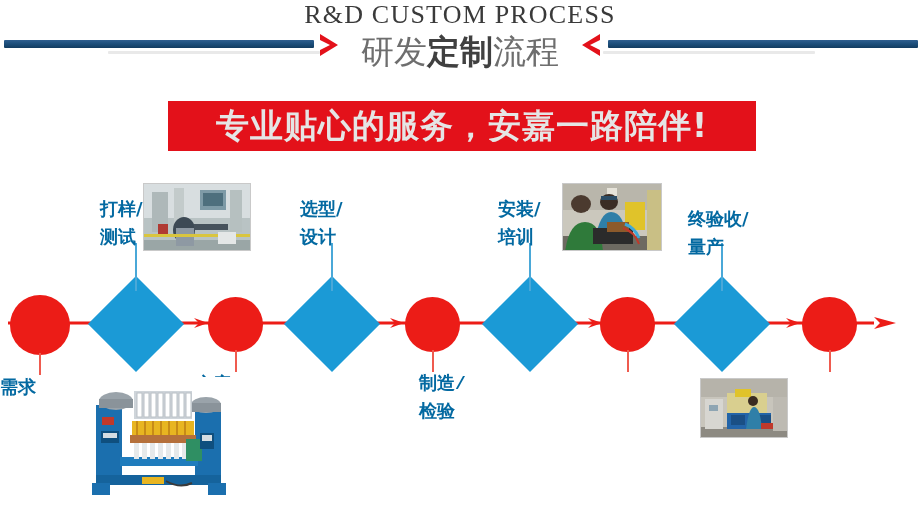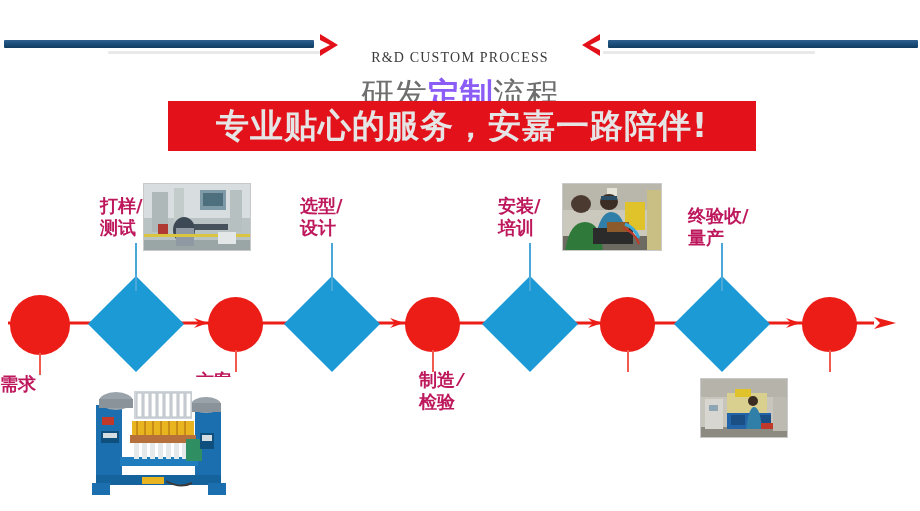--- a/index.html
+++ b/index.html
@@ -39,8 +39,8 @@
   #hdr-title { position:absolute; left:230px; top:0px; width:460px; text-align:center; }
   #hdr-en {
     font-family:"Liberation Serif", serif;
-    font-size:14px; letter-spacing:1.2px; color:#3a3a3a;
-    line-height:30px; white-space:nowrap;margin-top:43px;
+    font-size:26px; letter-spacing:1.2px; color:#3a3a3a;
+    line-height:30px; white-space:nowrap;
   }
   #hdr-cn {
     font-family:"DejaVu Sans", sans-serif;

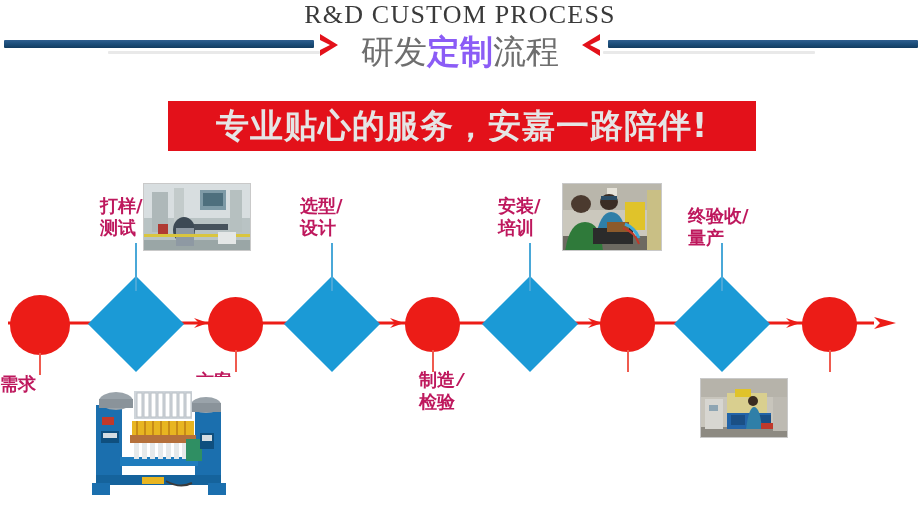--- a/index.html
+++ b/index.html
@@ -46,7 +46,7 @@
     font-family:"DejaVu Sans", sans-serif;
     font-size:33px; line-height:44px; color:#6e6e6e; white-space:nowrap;
   }
-  #hdr-cn .em { color:#8b5cf6; font-weight:bold; }
+  #hdr-cn .em { color:#404040; font-weight:bold; }
 
   
   #slogan-banner {

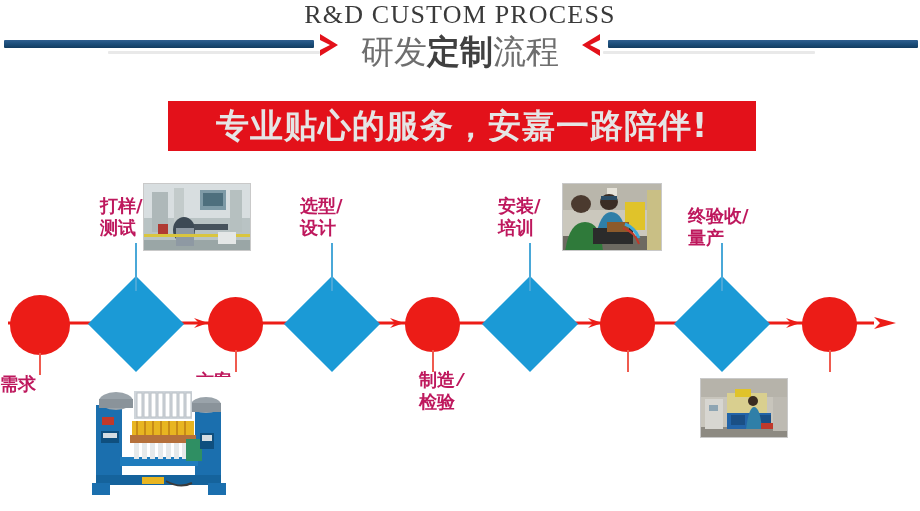--- a/index.html
+++ b/index.html
@@ -80,8 +80,8 @@
   .node-label {
     position:absolute;
     font-family:"DejaVu Sans", sans-serif;
-    font-weight:bold; color:#be185d;
-    font-size:18px; line-height:22px;
+    font-weight:bold; color:#0369a1;
+    font-size:18px; line-height:28px;
     white-space:pre-line; text-align:left;
   }
   .node-label.center { }

